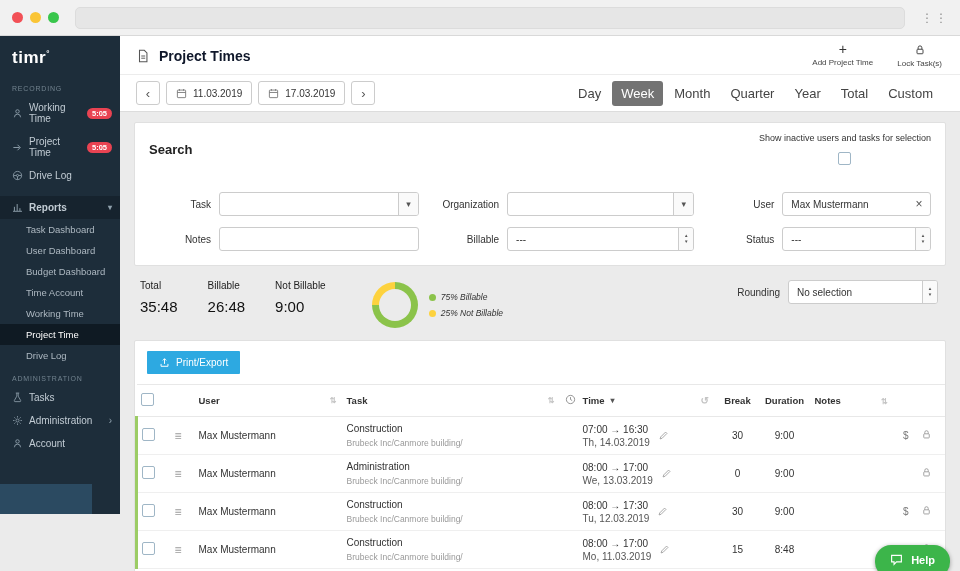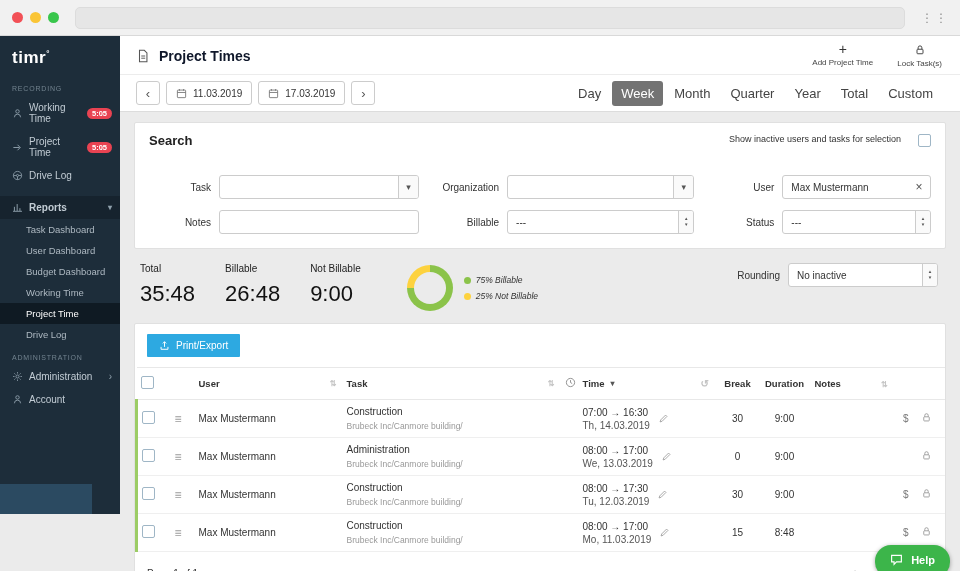--- a/index.html
+++ b/index.html
@@ -60,7 +60,7 @@
   .search-card{padding:10px 14px 14px;}
   .search-head{display:flex;align-items:center;justify-content:space-between;margin-bottom:27px;}
   .search-title{font-size:13px;font-weight:bold;color:#222;}
-  .show-inactive{display:flex;gap:17px;font-size:9px;color:#333;}
+  .show-inactive{display:flex;align-items:center;gap:9px;font-size:9px;color:#333;flex-direction:column;}
   .checkbox{width:13px;height:13px;border:1px solid #9fb6c6;border-radius:2px;background:#fff;display:inline-block;flex-shrink:0;cursor:pointer;}
   .search-grid{display:grid;grid-template-columns:1.05fr 1fr .85fr;gap:11px 18px;}
   .field{display:flex;align-items:center;gap:8px;min-width:0;}

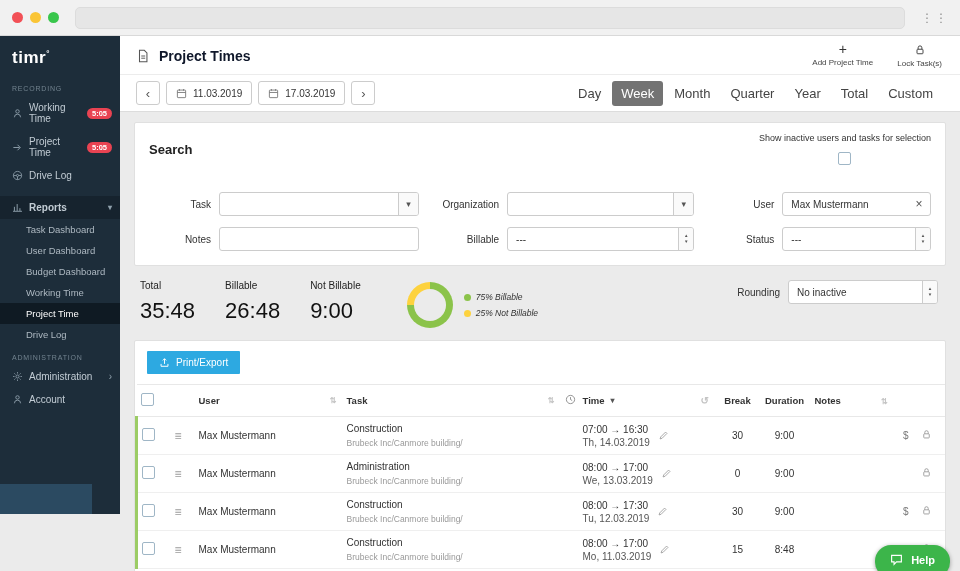--- a/index.html
+++ b/index.html
@@ -224,6 +224,7 @@
     <div class="sub-item">Task Dashboard</div>
     <div class="sub-item">User Dashboard</div>
     <div class="sub-item">Budget Dashboard</div>
+    <div class="sub-item">Time Account</div>
     <div class="sub-item">Working Time</div>
     <div class="sub-item active">Project Time</div>
     <div class="sub-item">Drive Log</div>

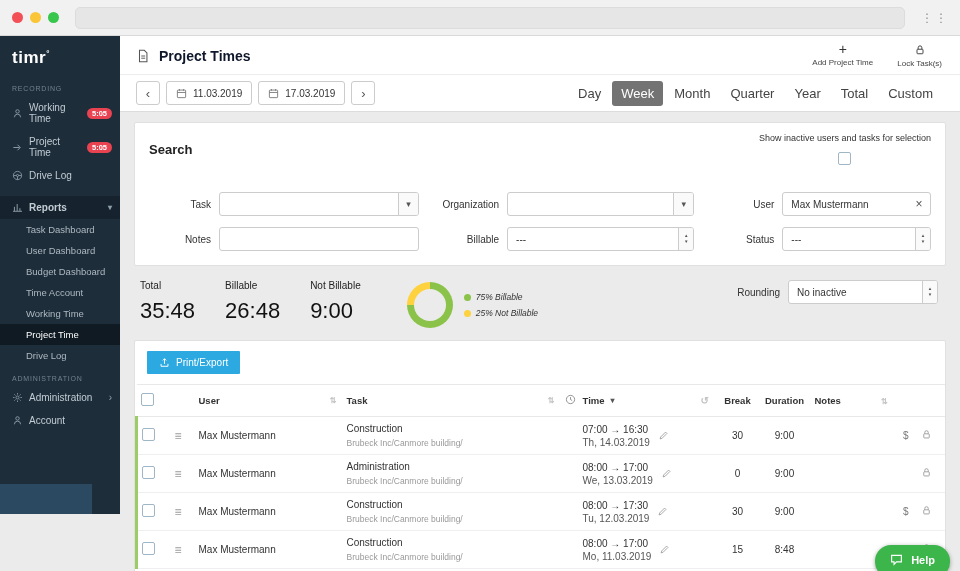--- a/index.html
+++ b/index.html
@@ -398,7 +398,7 @@
           <div class="field">
             <label>Rounding</label>
             <div class="control select">
-              <span class="val">No inactive</span>
+              <span class="val">No selection</span>
               <span class="stepper">
                   <span>▲</span>
                   <span>▼</span>

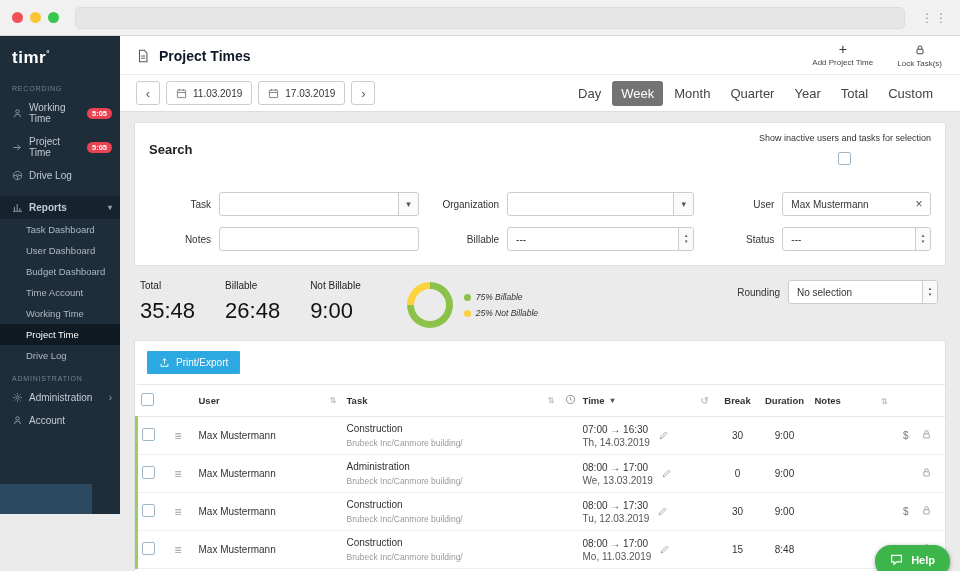--- a/index.html
+++ b/index.html
@@ -77,7 +77,7 @@
   
   .summary{display:flex;align-items:flex-start;padding:14px 6px 10px;gap:30px;}
   .sum-block .lbl{font-size:10px;color:#222;}
-  .sum-block .val{font-size:22px;color:#111;margin-top:7px;}
+  .sum-block .val{font-size:15px;color:#111;margin-top:7px;}
   .donut-wrap{display:flex;align-items:center;gap:11px;margin-left:16px;margin-top:2px;font-style:italic;}
   .donut{width:46px;height:46px;border-radius:50%;background:conic-gradient(#8bc34a 0 75%, #fdd23e 75% 100%);position:relative;}
   .donut::after{content:"";position:absolute;inset:7px;background:#ebebeb;border-radius:50%;}

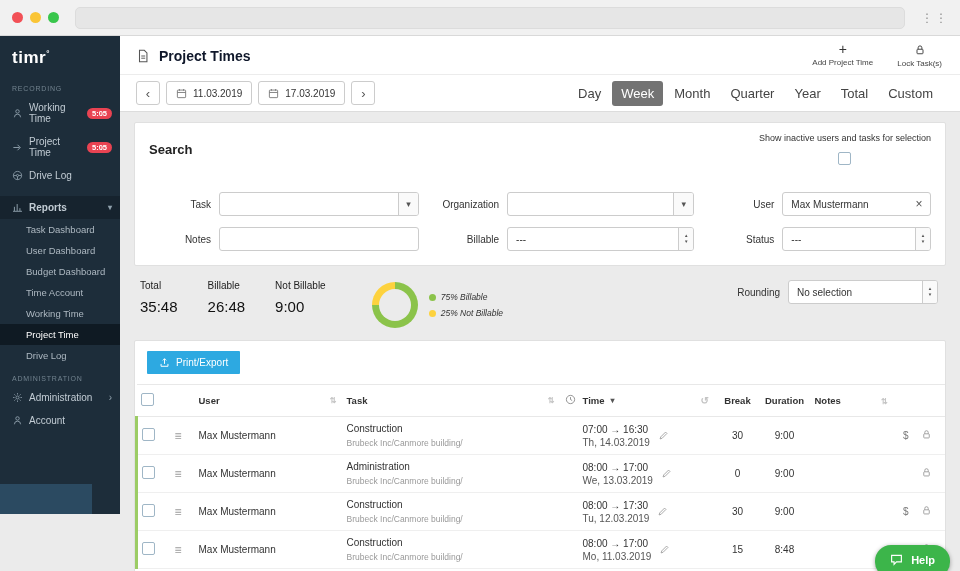--- a/index.html
+++ b/index.html
@@ -231,6 +231,12 @@
 
     <div class="side-section">ADMINISTRATION</div>
 
+    <div class="side-item">
+      <svg class="ic">
+          <use href="#i-flask"></use>
+        </svg>
+      <span>Tasks</span>
+    </div>
     <div class="side-item">
       <svg class="ic">
           <use href="#i-gear"></use>

